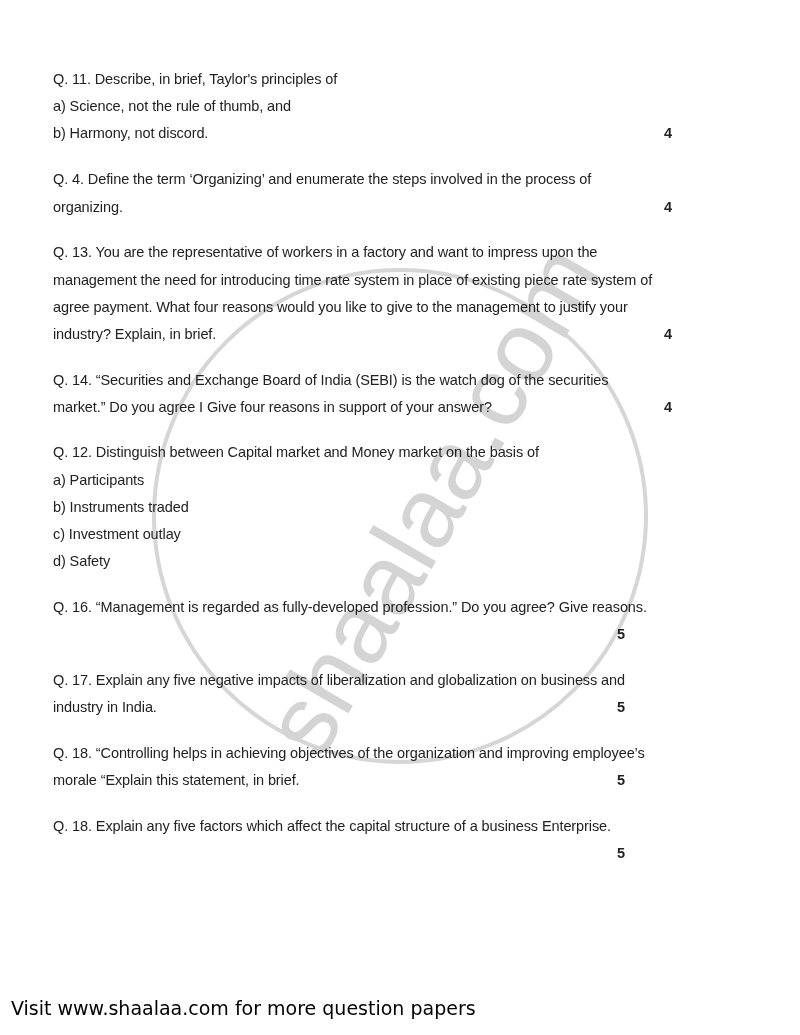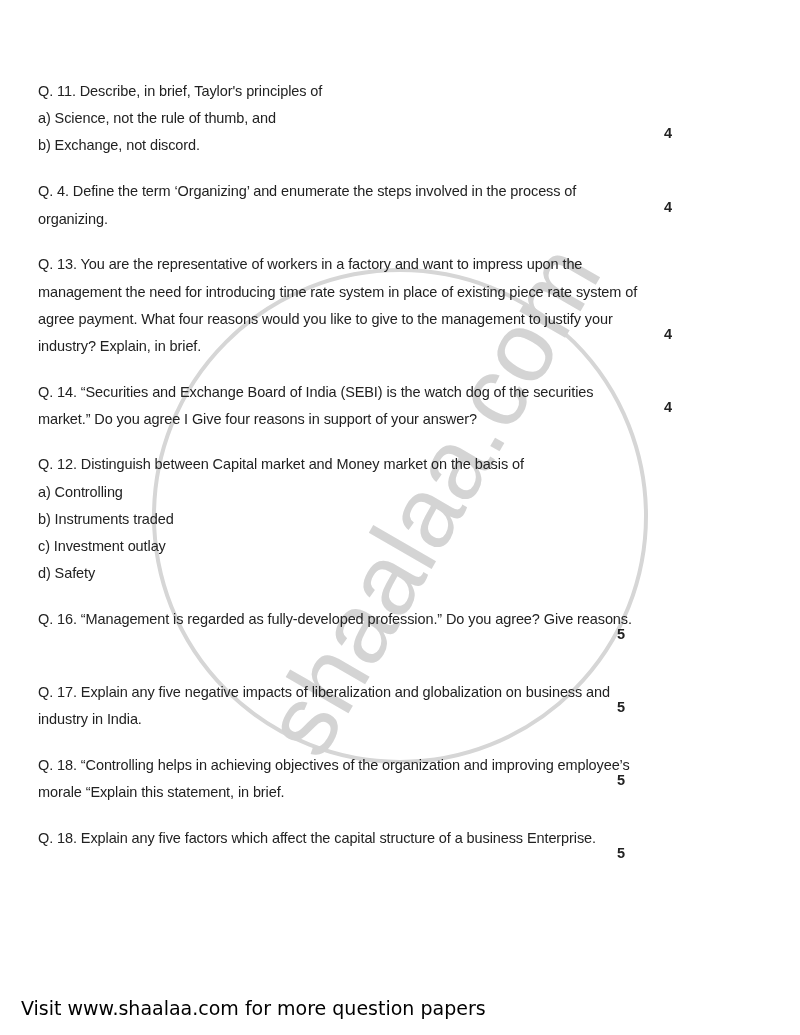--- a/index.html
+++ b/index.html
@@ -4,7 +4,7 @@
 <style>
   html, body { margin:0; padding:0; background:#ffffff; }
   body { width:800px; height:1035px; position:relative; overflow:hidden; font-family:"Liberation Sans", sans-serif; color:#222; }
-  .line { position:absolute; left:38px; font-size:14.5px; white-space:nowrap; letter-spacing:-0.1px;margin-top:12px; }
+  .line { position:absolute; left:53px; font-size:14.5px; white-space:nowrap; letter-spacing:-0.1px; }
   .marks { position:absolute; font-size:14.5px; font-weight:bold; color:#222; }
   .watermark-circle { position:absolute; left:152px; top:268px; width:496px; height:496px; border:4px solid #d6d6d6; border-radius:50%; box-sizing:border-box; }
   .watermark-text { position:absolute; left:170px; top:480px; font-size:100px; color:#d4d4d4; transform:rotate(-60deg); transform-origin:center; font-family:"Liberation Sans", sans-serif; width:480px; text-align:center; }

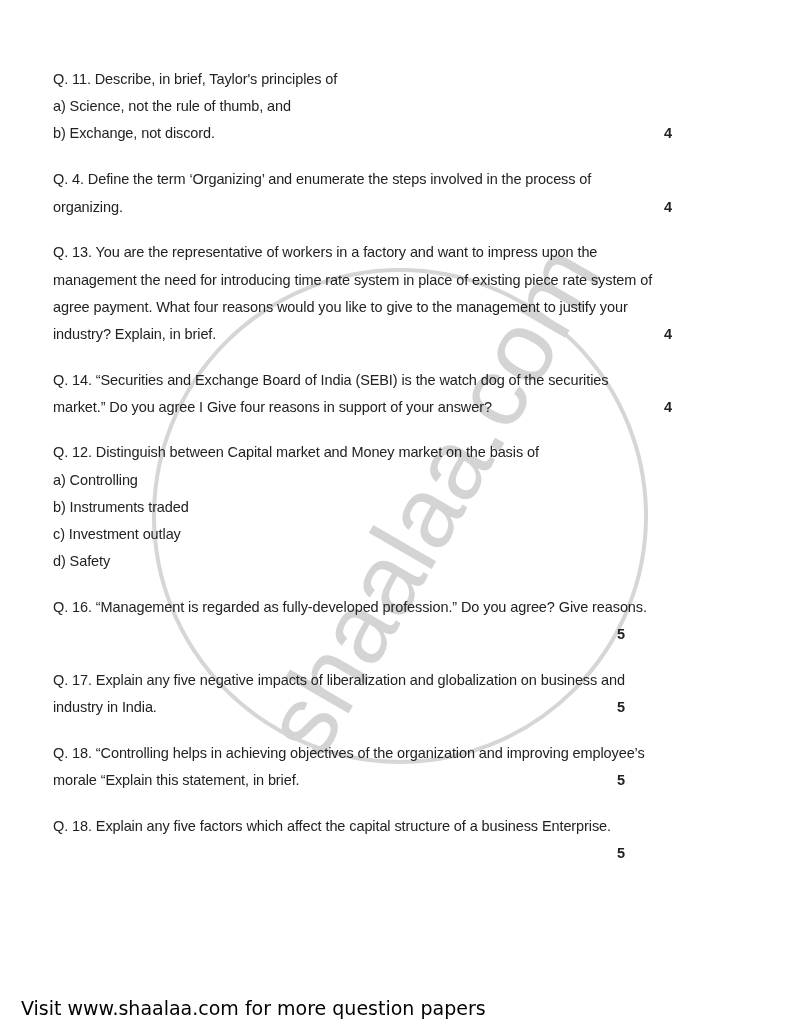--- a/index.html
+++ b/index.html
@@ -21,7 +21,7 @@
 
   <div class="line" style="top:71px">Q. 11. Describe, in brief, Taylor's principles of</div>
   <div class="line" style="top:98px">a) Science, not the rule of thumb, and</div>
-  <div class="line" style="top:125px">b) Exchange, not discord.</div>
+  <div class="line" style="top:125px">b) Harmony, not discord.</div>
   <div class="marks" style="left:664px;top:125px">4</div>
 
   <div class="line" style="top:171px">Q. 4. Define the term ‘Organizing’ and enumerate the steps involved in the process of</div>

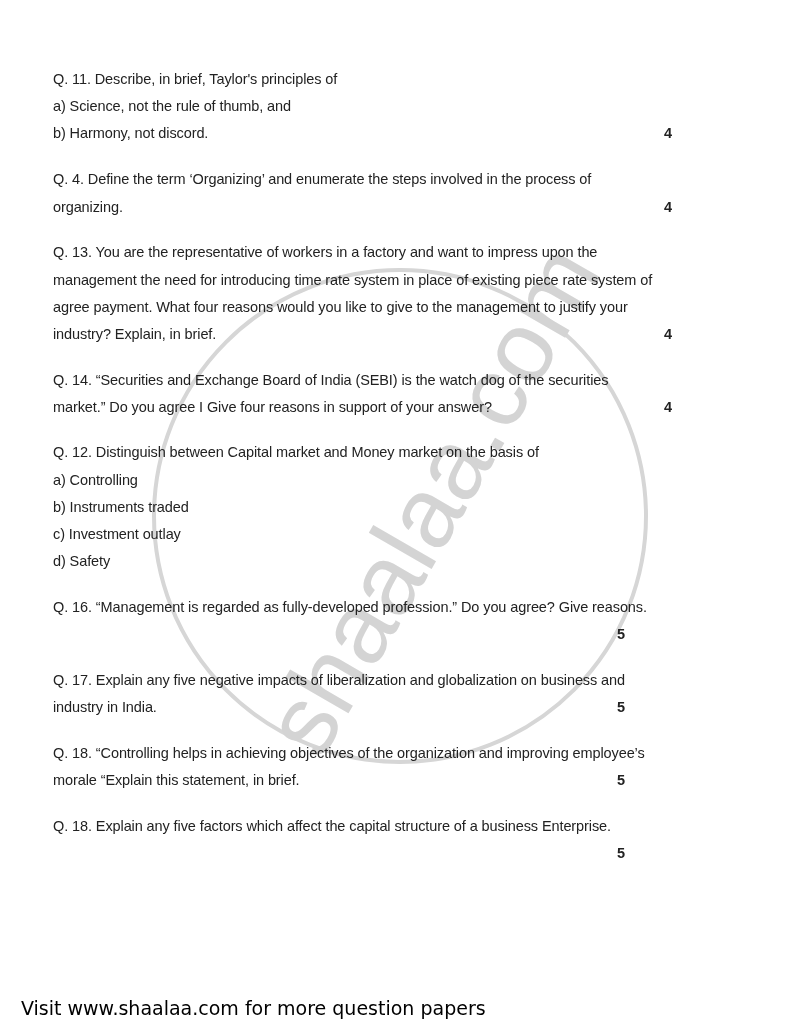--- a/index.html
+++ b/index.html
@@ -39,7 +39,7 @@
   <div class="marks" style="left:664px;top:399px">4</div>
 
   <div class="line" style="top:444px">Q. 12. Distinguish between Capital market and Money market on the basis of</div>
-  <div class="line" style="top:472px">a) Controlling</div>
+  <div class="line" style="top:472px">a) Participants</div>
   <div class="line" style="top:499px">b) Instruments traded</div>
   <div class="line" style="top:526px">c) Investment outlay</div>
   <div class="line" style="top:553px">d) Safety</div>

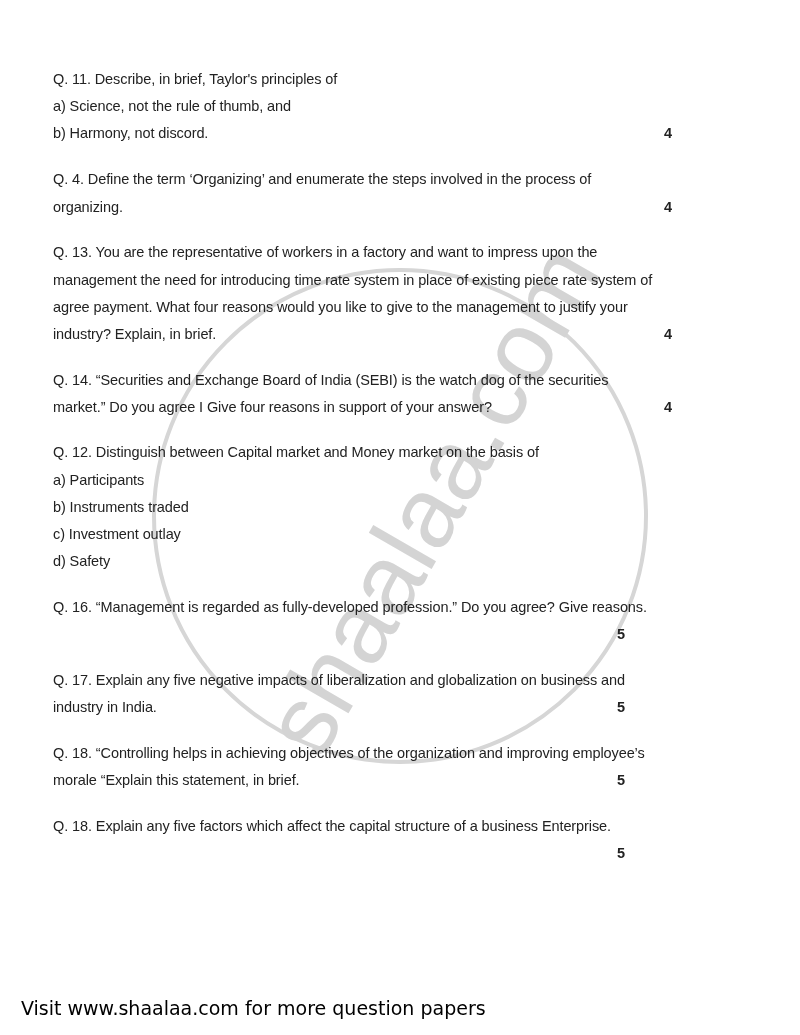--- a/index.html
+++ b/index.html
@@ -8,7 +8,7 @@
   .marks { position:absolute; font-size:14.5px; font-weight:bold; color:#222; }
   .watermark-circle { position:absolute; left:152px; top:268px; width:496px; height:496px; border:4px solid #d6d6d6; border-radius:50%; box-sizing:border-box; }
   .watermark-text { position:absolute; left:170px; top:480px; font-size:100px; color:#d4d4d4; transform:rotate(-60deg); transform-origin:center; font-family:"Liberation Sans", sans-serif; width:480px; text-align:center; }
-  .footer { position:absolute; left:21px; top:997px; font-size:19px; color:#000; font-family:"DejaVu Sans", sans-serif; }
+  .footer { position:absolute; left:11px; top:997px; font-size:19px; color:#000; font-family:"DejaVu Sans", sans-serif; }
   .content { position:relative; z-index:2; }
 </style>
 </head>

